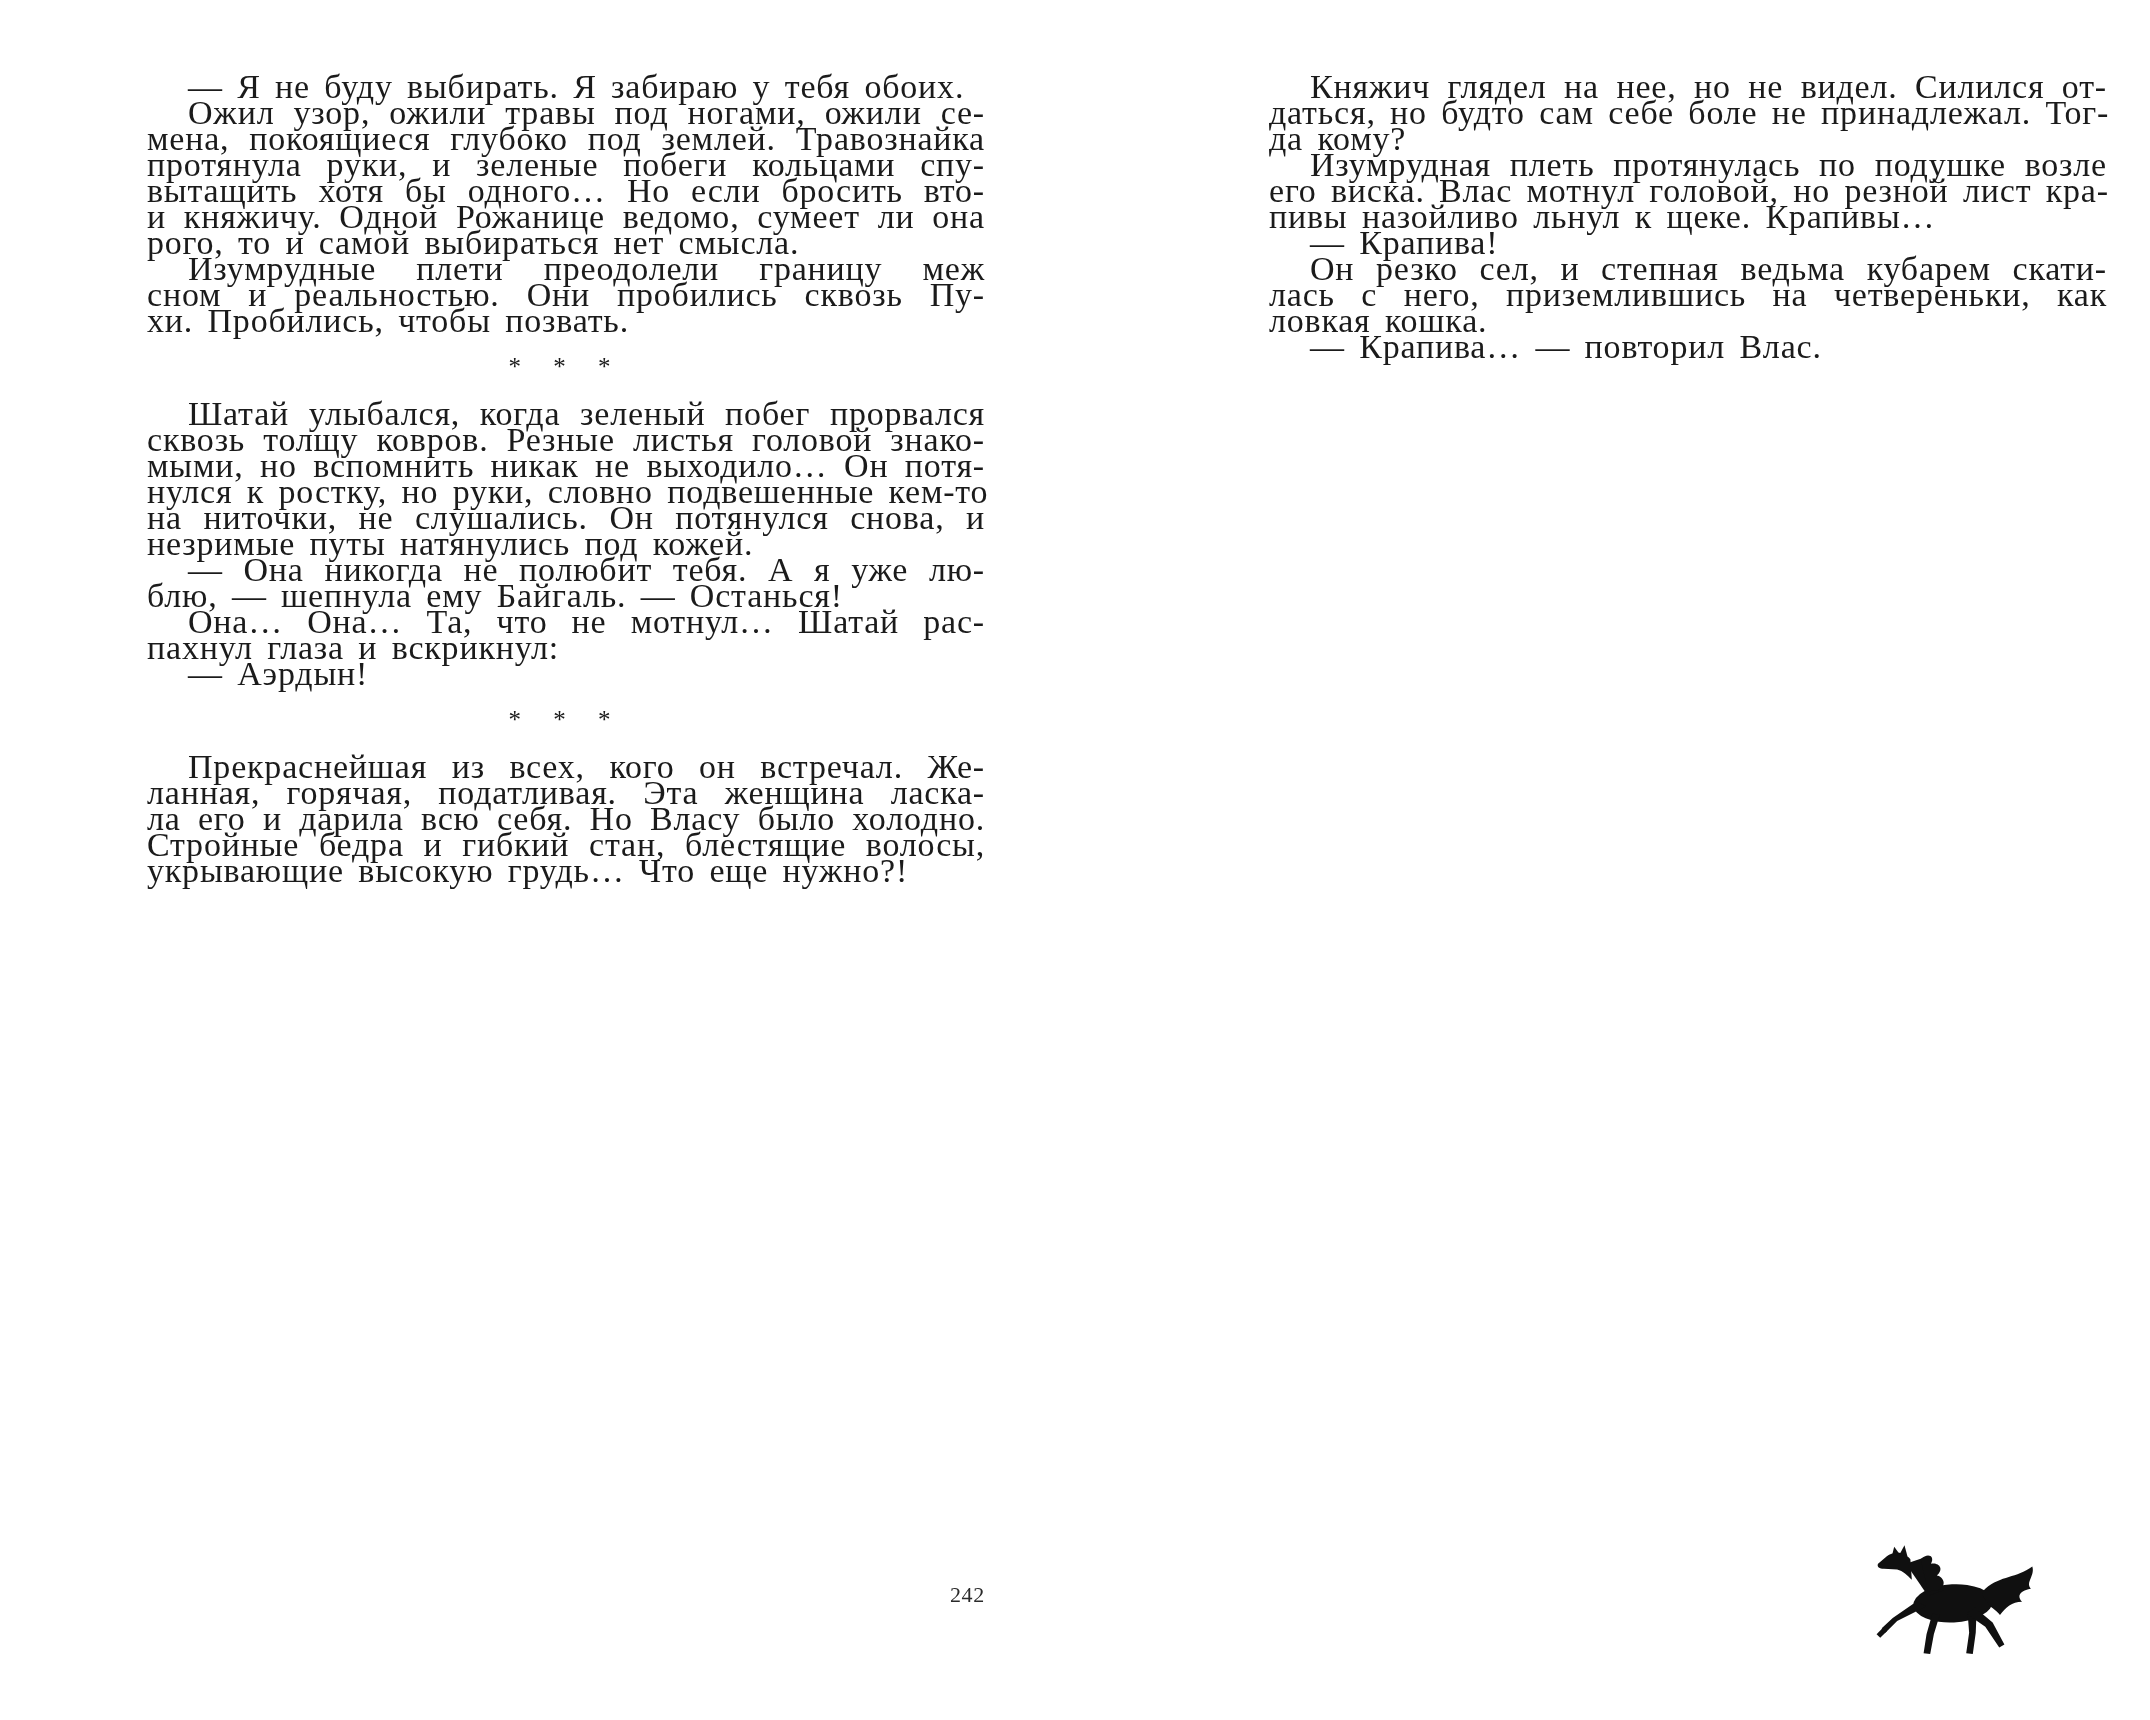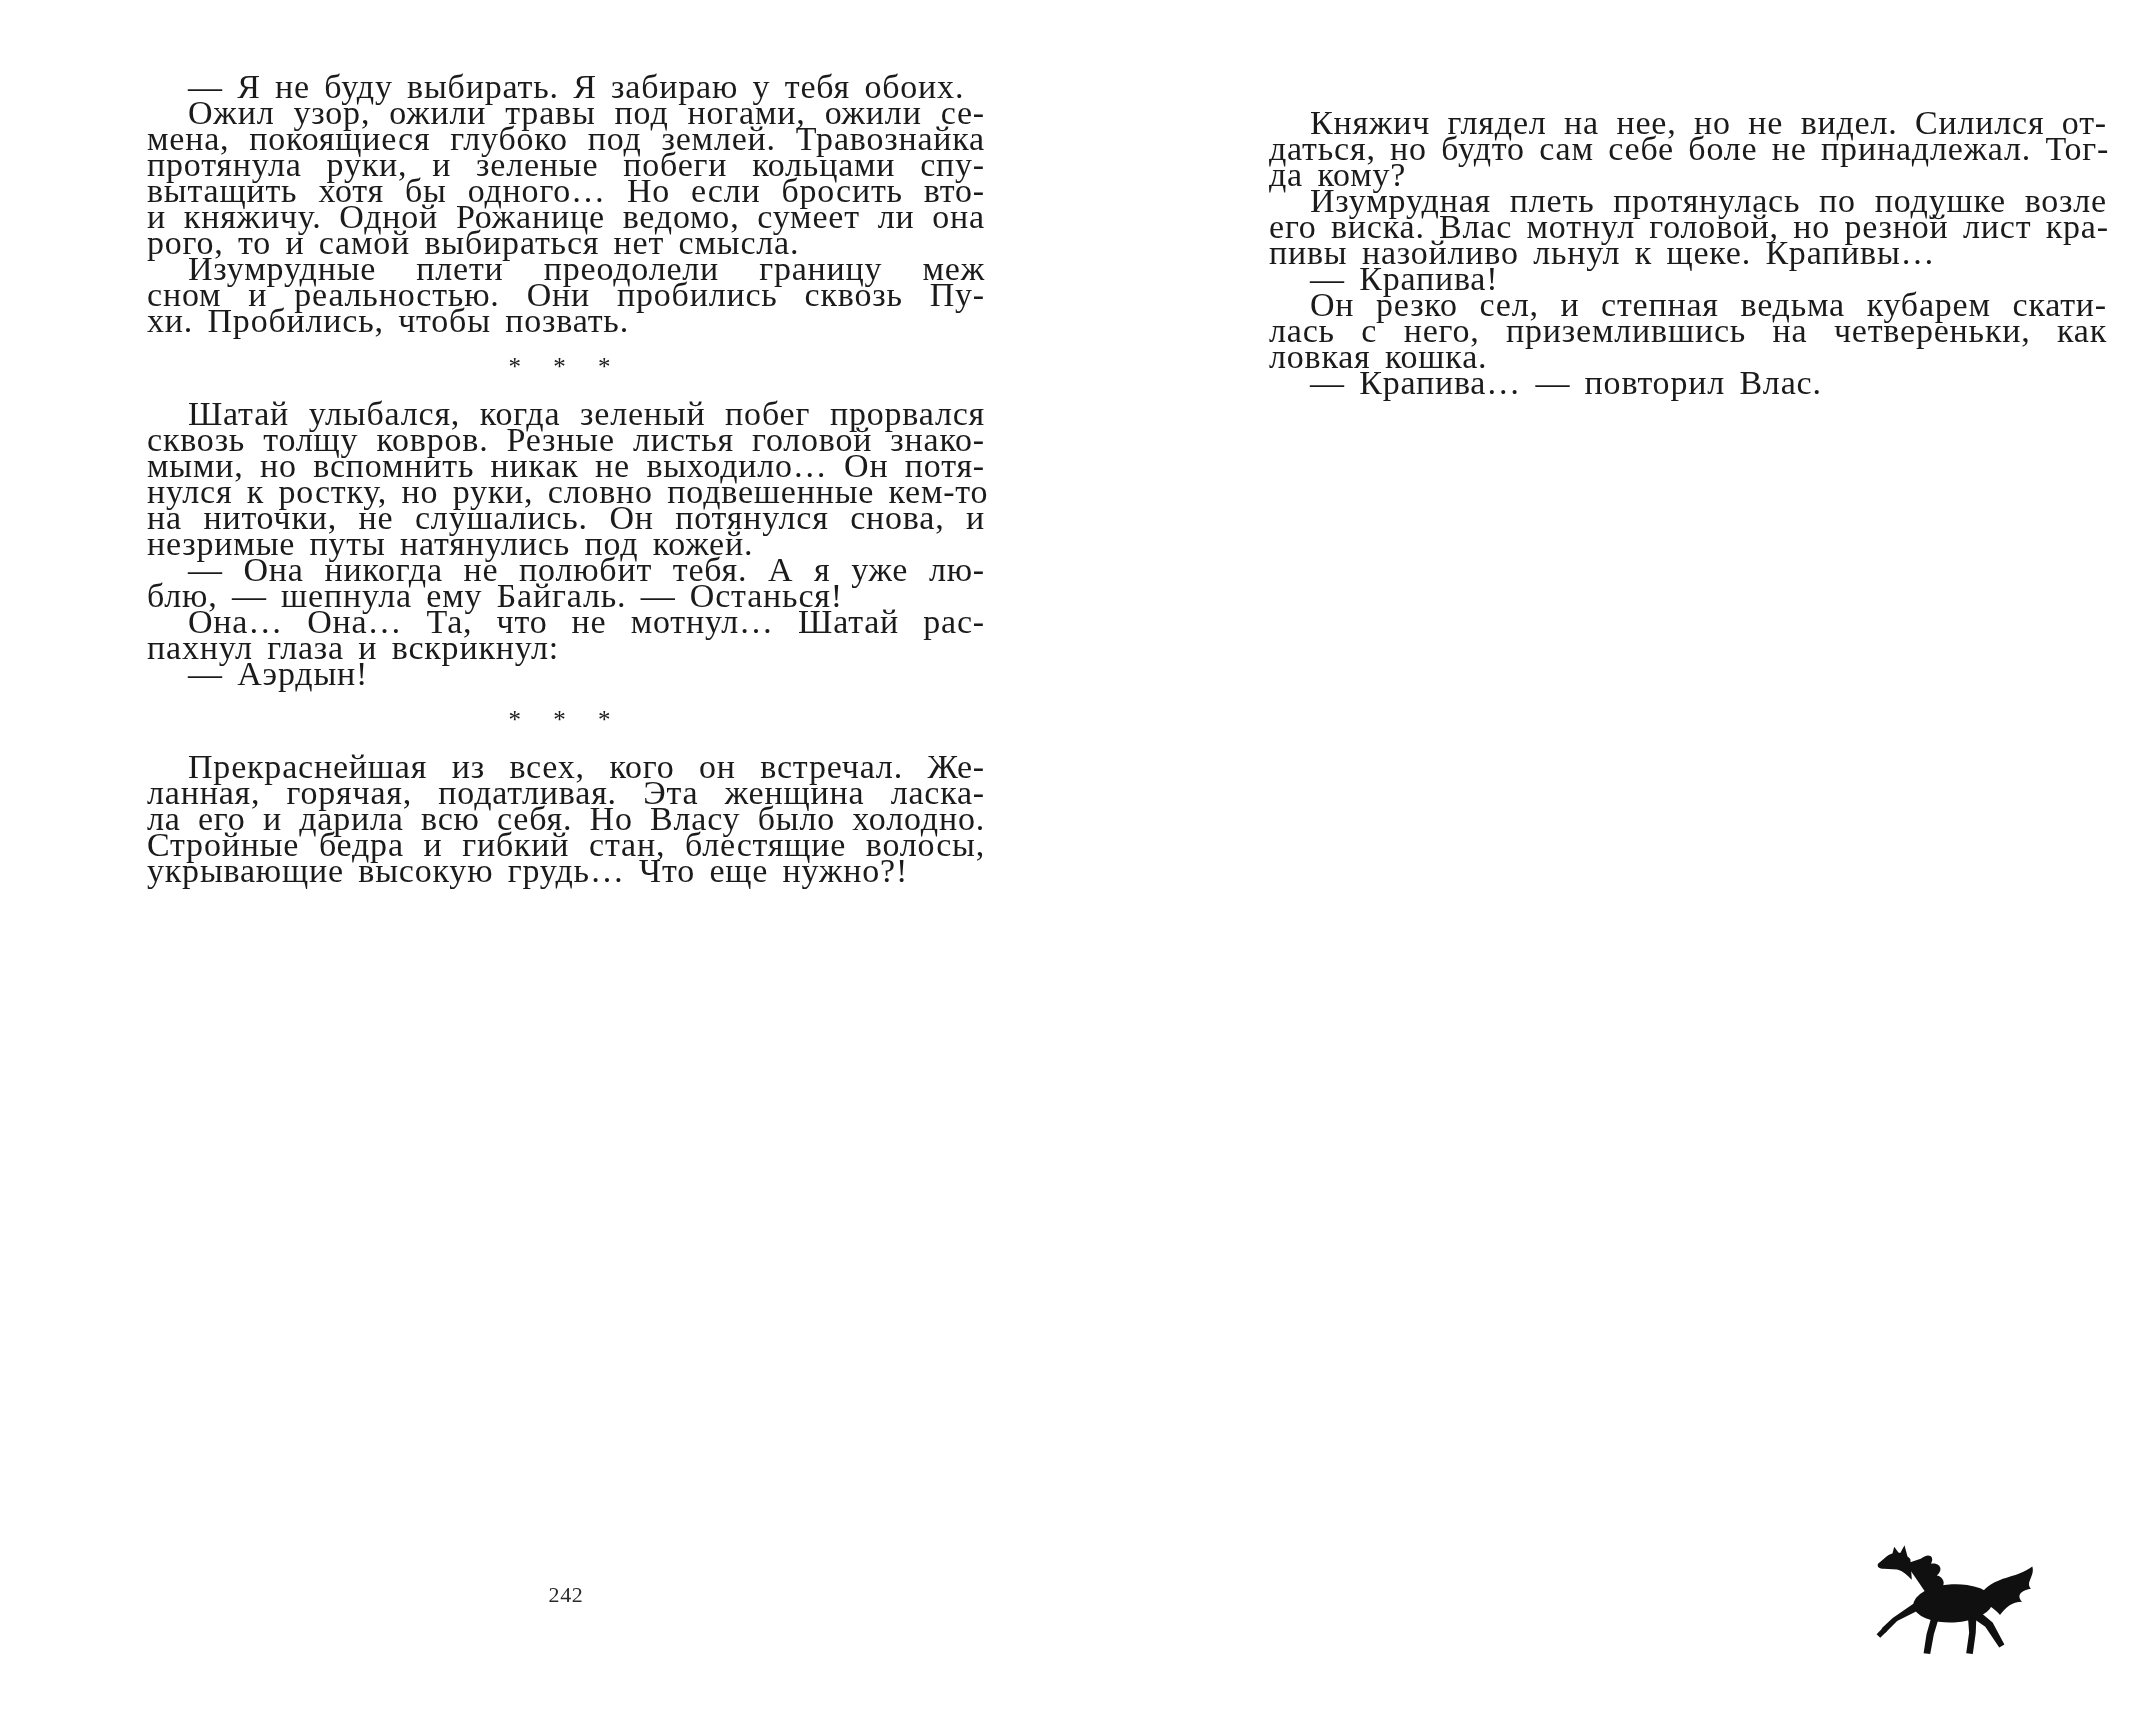--- a/index.html
+++ b/index.html
@@ -20,7 +20,7 @@
     width: 838px;
   }
   #left-column  { left: 147px; }
-  #right-column { left: 1269px; margin-top: 36px; }
+  #right-column { left: 1269px; }
 
   .paragraph { }
   .line {

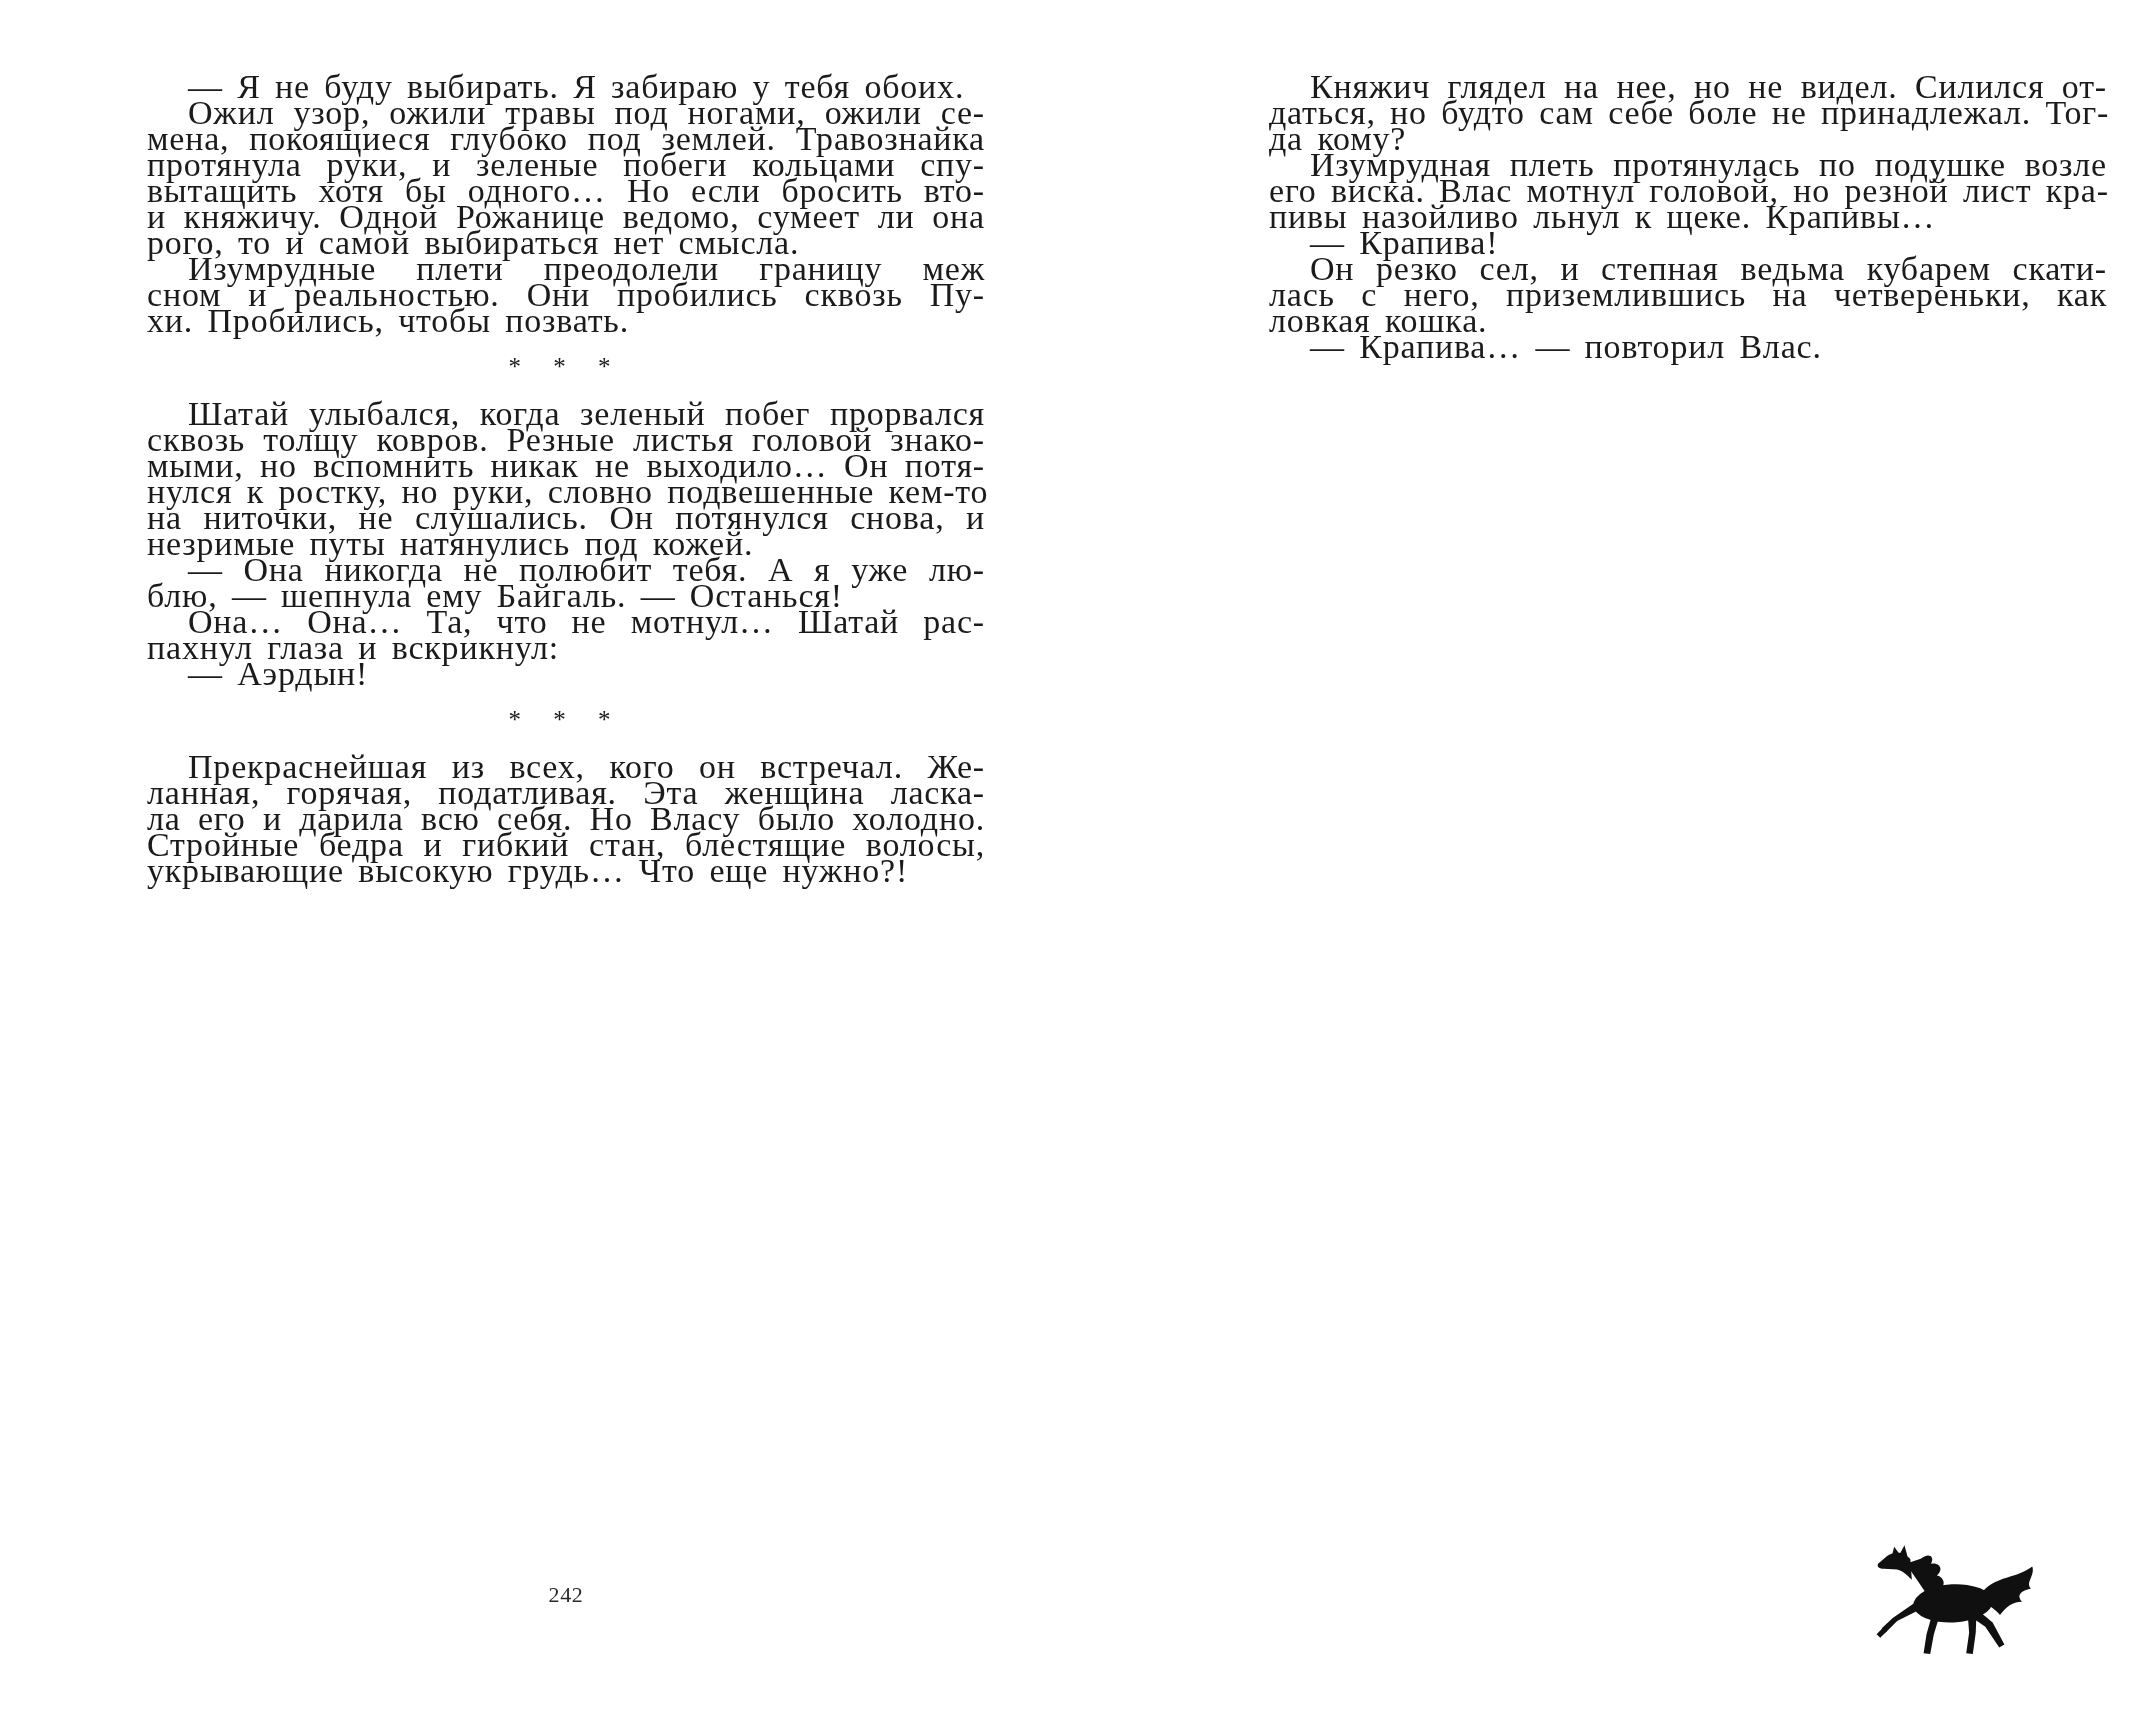--- a/index.html
+++ b/index.html
@@ -49,7 +49,7 @@
     top: 1582px;
     left: 147px;
     width: 838px;
-    text-align: center;
+    text-align: right;
     font-size: 22px;
     letter-spacing: 0.7px;
     color: #2a2a2a;

